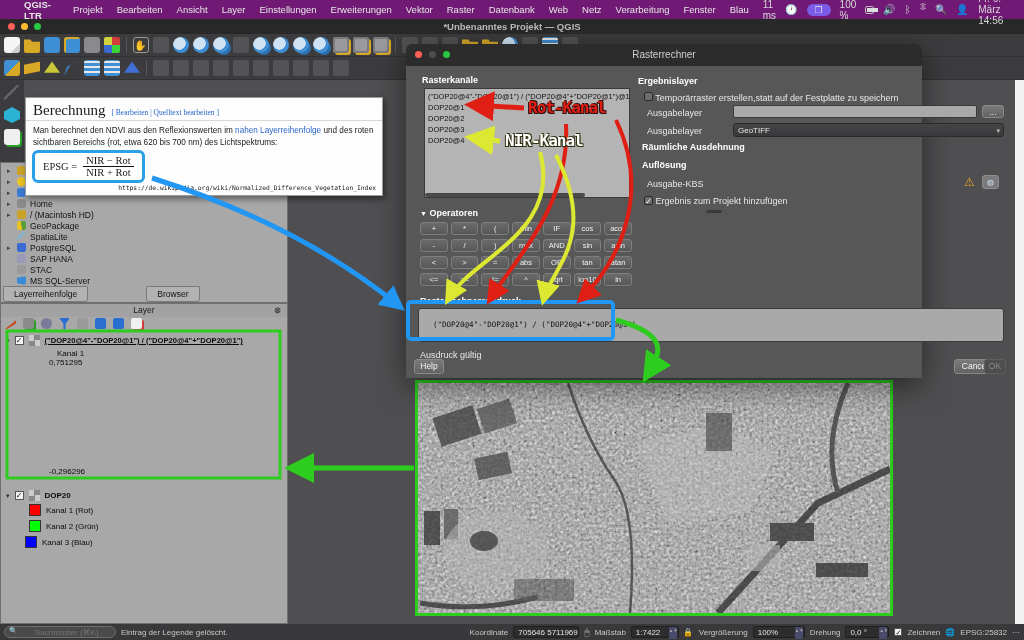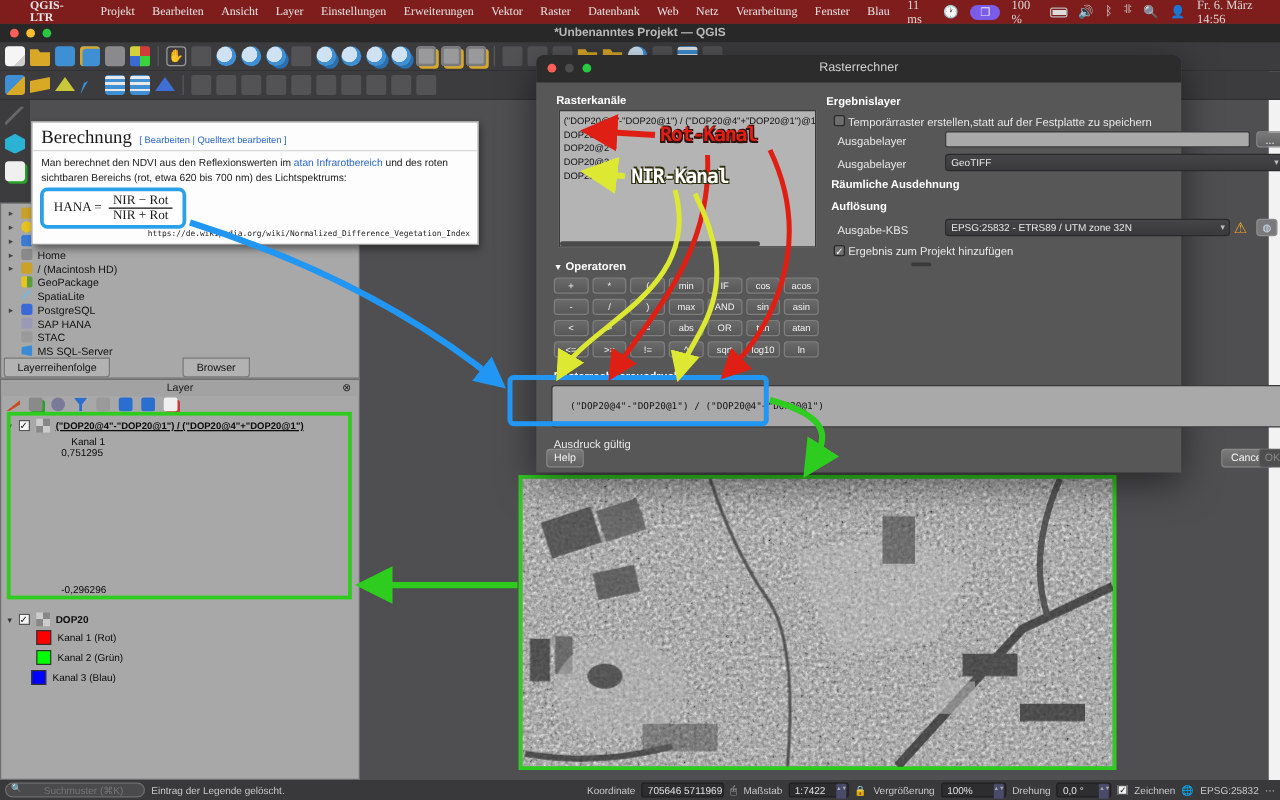--- a/index.html
+++ b/index.html
@@ -8,8 +8,8 @@
   .abs { position:absolute; }
 
   
-  #menubar { left:0; top:0; width:1024px; height:19px; background:#7f1d1d; color:#e6e6e6;
-             display:flex; align-items:center; font-size:9.5px; z-index:40;font-family:Liberation Serif, serif; }
+  #menubar { left:0; top:0; width:1024px; height:19px; background:#701a75; color:#e6e6e6;
+             display:flex; align-items:center; font-size:9.5px; z-index:40; }
   #menubar .apple { margin:0 12px 0 12px; font-size:11px; }
   #menubar .appname { font-weight:bold; margin-right:14px; }
   #menubar .mi { margin-right:14px; white-space:nowrap; }

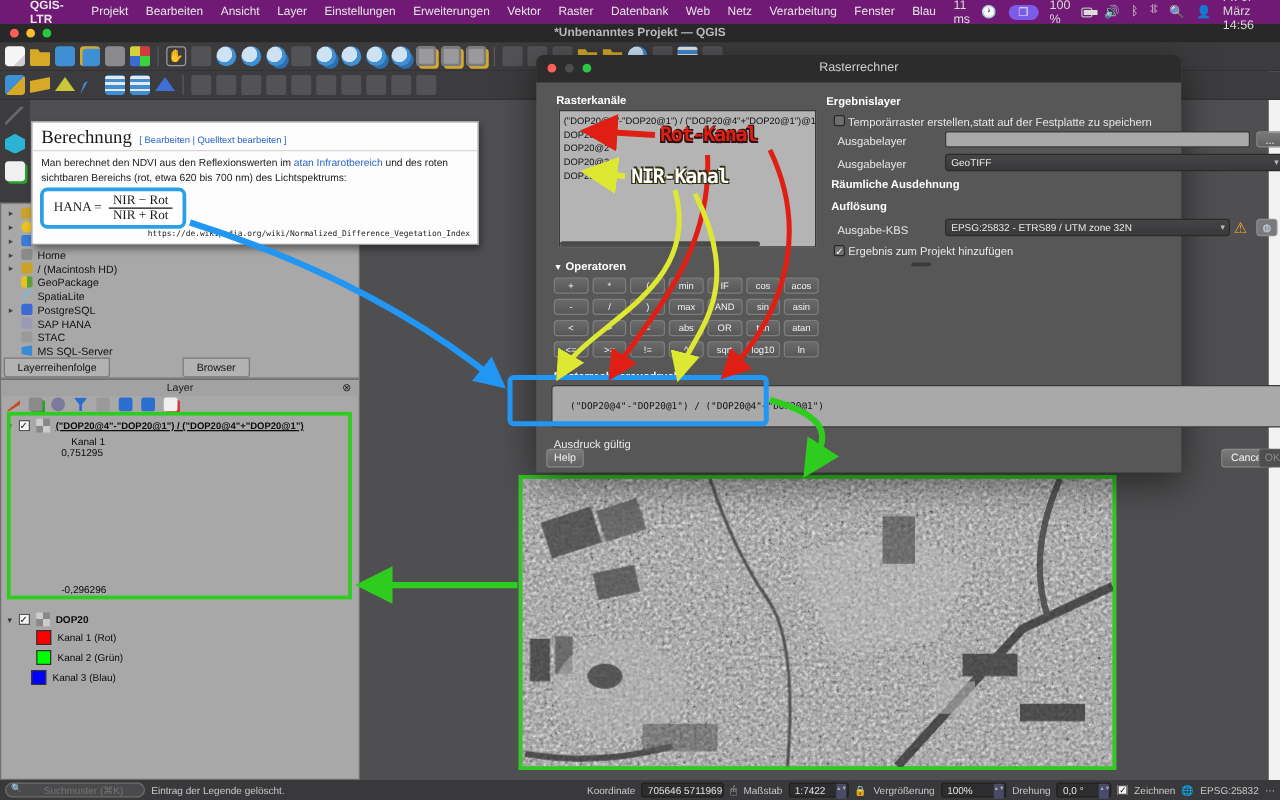--- a/index.html
+++ b/index.html
@@ -85,7 +85,7 @@
 
   
   #dialog { left:406px; top:44px; width:516px; height:334px; background:#575757; z-index:20;
-            border-radius:6px 6px 0 0; box-shadow:0 8px 30px rgba(0,0,0,.5); color:#e8e8e8;margin-left:23px; }
+            border-radius:6px 6px 0 0; box-shadow:0 8px 30px rgba(0,0,0,.5); color:#e8e8e8; }
   #dtitle { position:absolute; top:0; left:0; width:100%; height:22px; background:#2c2c2c; border-radius:6px 6px 0 0;
             text-align:center; font-size:10px; color:#cfcfcf; line-height:22px; }
   #dtitle .tl { top:7px; }

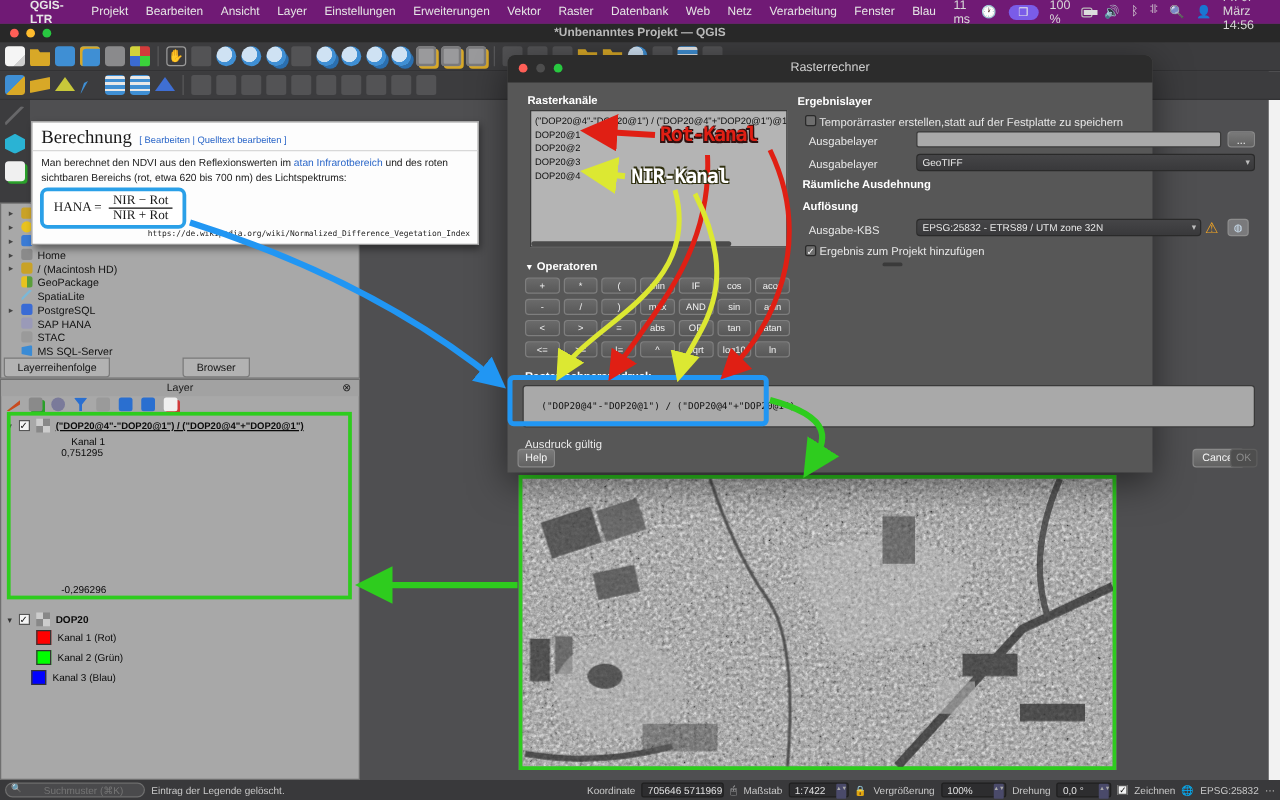--- a/index.html
+++ b/index.html
@@ -120,7 +120,7 @@
   #wikibox { left:25px; top:97px; width:358px; height:99px; background:#fdfdfd; border:1px solid #9a9a9a;
              box-shadow:2px 3px 6px rgba(0,0,0,.45); z-index:30; color:#1a1a1a; }
   #wikititle { font-family:"Liberation Serif", serif; font-size:15px; padding:4px 0 1px 7px; border-bottom:1px solid #d8d8d8; display:flex; align-items:baseline; gap:6px;}
-  #wikititle .edit { font-family:Liberation Sans, sans-serif; font-size:7.5px; color:#2a66c8; }
+  #wikititle .edit { font-family:Liberation Serif, serif; font-size:7.5px; color:#2a66c8; }
   #wikibody { font-size:8.2px; padding:4px 8px 0 7px; line-height:12px; }
   #wikibody .lnk { color:#2a66c8; }
   #formula { position:absolute; left:6px; top:52px; border:3px solid #2aa0e8; border-radius:6px; background:#fff;

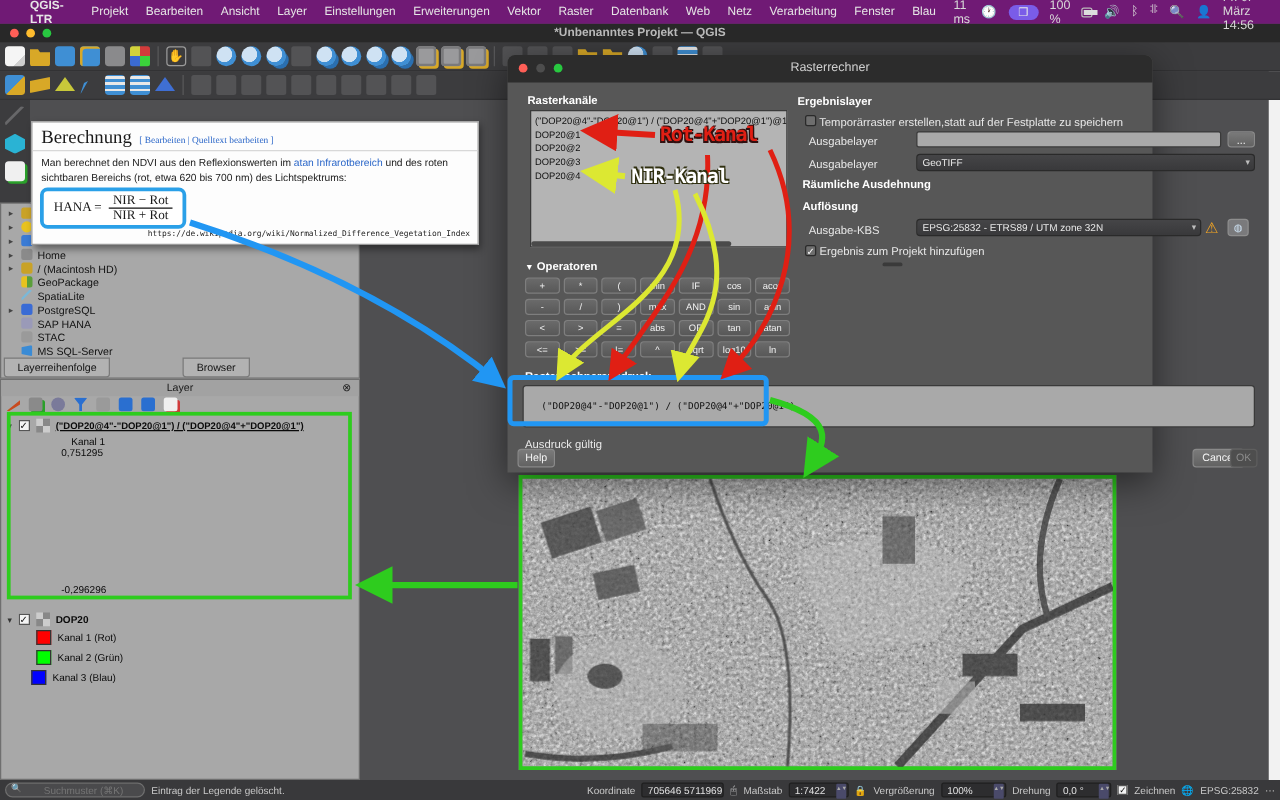--- a/index.html
+++ b/index.html
@@ -374,7 +374,7 @@
     <span>Berechnung</span>
     <span class="edit">[ Bearbeiten | Quelltext bearbeiten ]</span>
   </div>
-  <div id="wikibody"><span>Man berechnet den NDVI aus den Reflexionswerten im </span><span class="lnk">atan Infrarotbereich</span><span> und des roten sichtbaren Bereichs (rot, etwa 620 bis 700 nm) des Lichtspektrums:</span></div>
+  <div id="wikibody"><span>Man berechnet den NDVI aus den Reflexionswerten im </span><span class="lnk">nahen Layerreihenfolge</span><span> und des roten sichtbaren Bereichs (rot, etwa 620 bis 700 nm) des Lichtspektrums:</span></div>
   <div id="formula">
     <span>HANA =</span>
     <span class="frac">

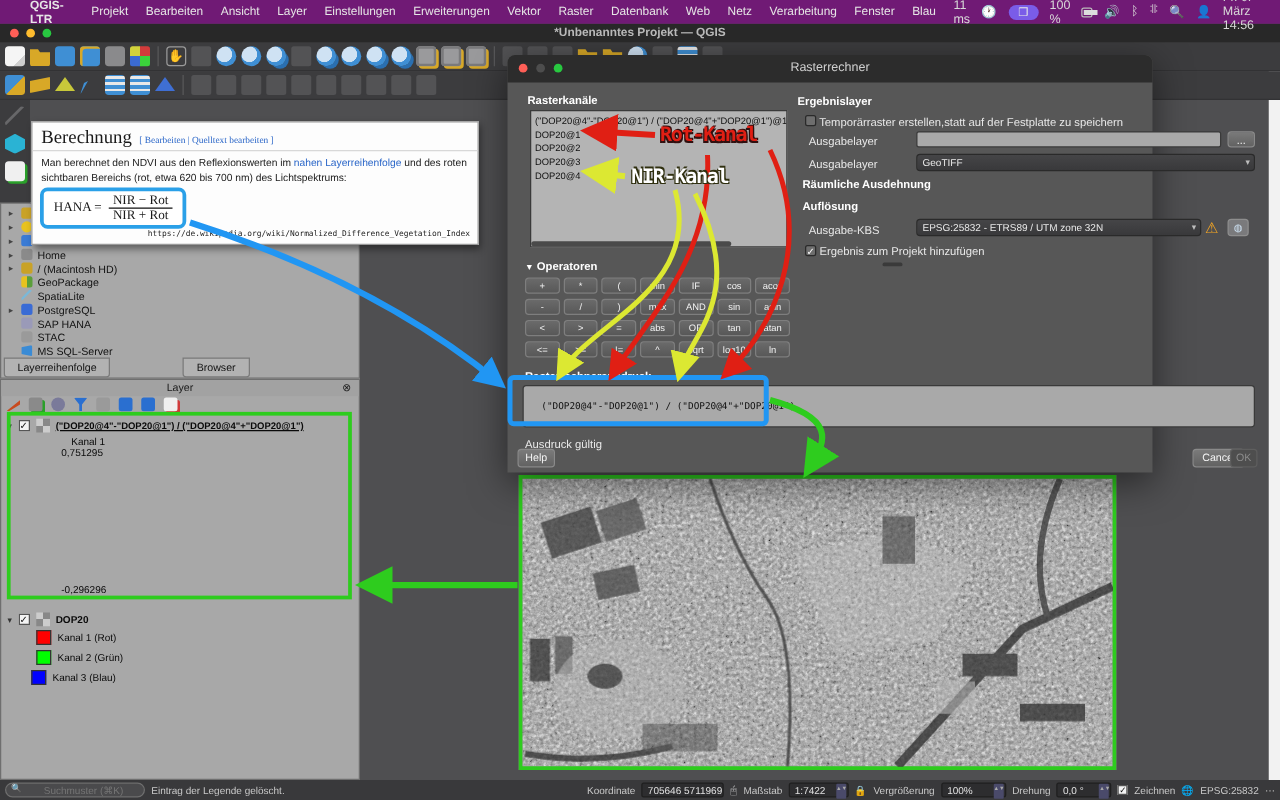--- a/index.html
+++ b/index.html
@@ -376,7 +376,7 @@
   </div>
   <div id="wikibody"><span>Man berechnet den NDVI aus den Reflexionswerten im </span><span class="lnk">nahen Layerreihenfolge</span><span> und des roten sichtbaren Bereichs (rot, etwa 620 bis 700 nm) des Lichtspektrums:</span></div>
   <div id="formula">
-    <span>HANA =</span>
+    <span>EPSG =</span>
     <span class="frac">
         <span class="num" style="display:block">NIR − Rot</span>
         <span style="display:block">NIR + Rot</span>

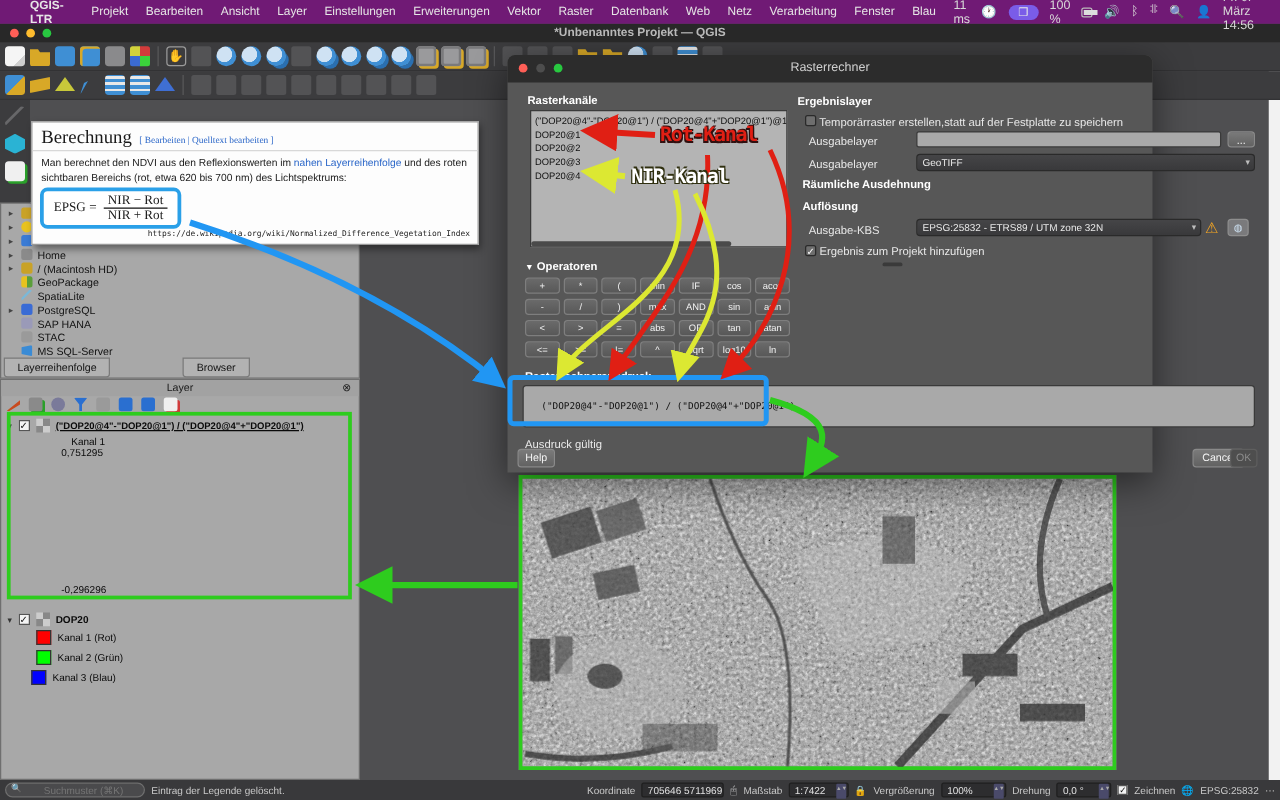--- a/index.html
+++ b/index.html
@@ -461,9 +461,6 @@
   <div class="dlbl" style="left:236px;top:98px">Räumliche Ausdehnung</div>
   <div class="dlbl" style="left:236px;top:116px">Auflösung</div>
   <div class="dlbl2" style="left:241px;top:135px">Ausgabe-KBS</div>
-  <div class="dselect" style="left:327px;top:131px;width:228px">
-    <span>EPSG:25832 - ETRS89 / UTM zone 32N</span><span class="arr">▾</span>
-  </div>
   <span class="warn" style="left:558px;top:131px">⚠</span>
   <span class="crsbtn" style="left:576px;top:131px">◍</span>
   <div class="dlbl2" style="left:238px;top:152px">

